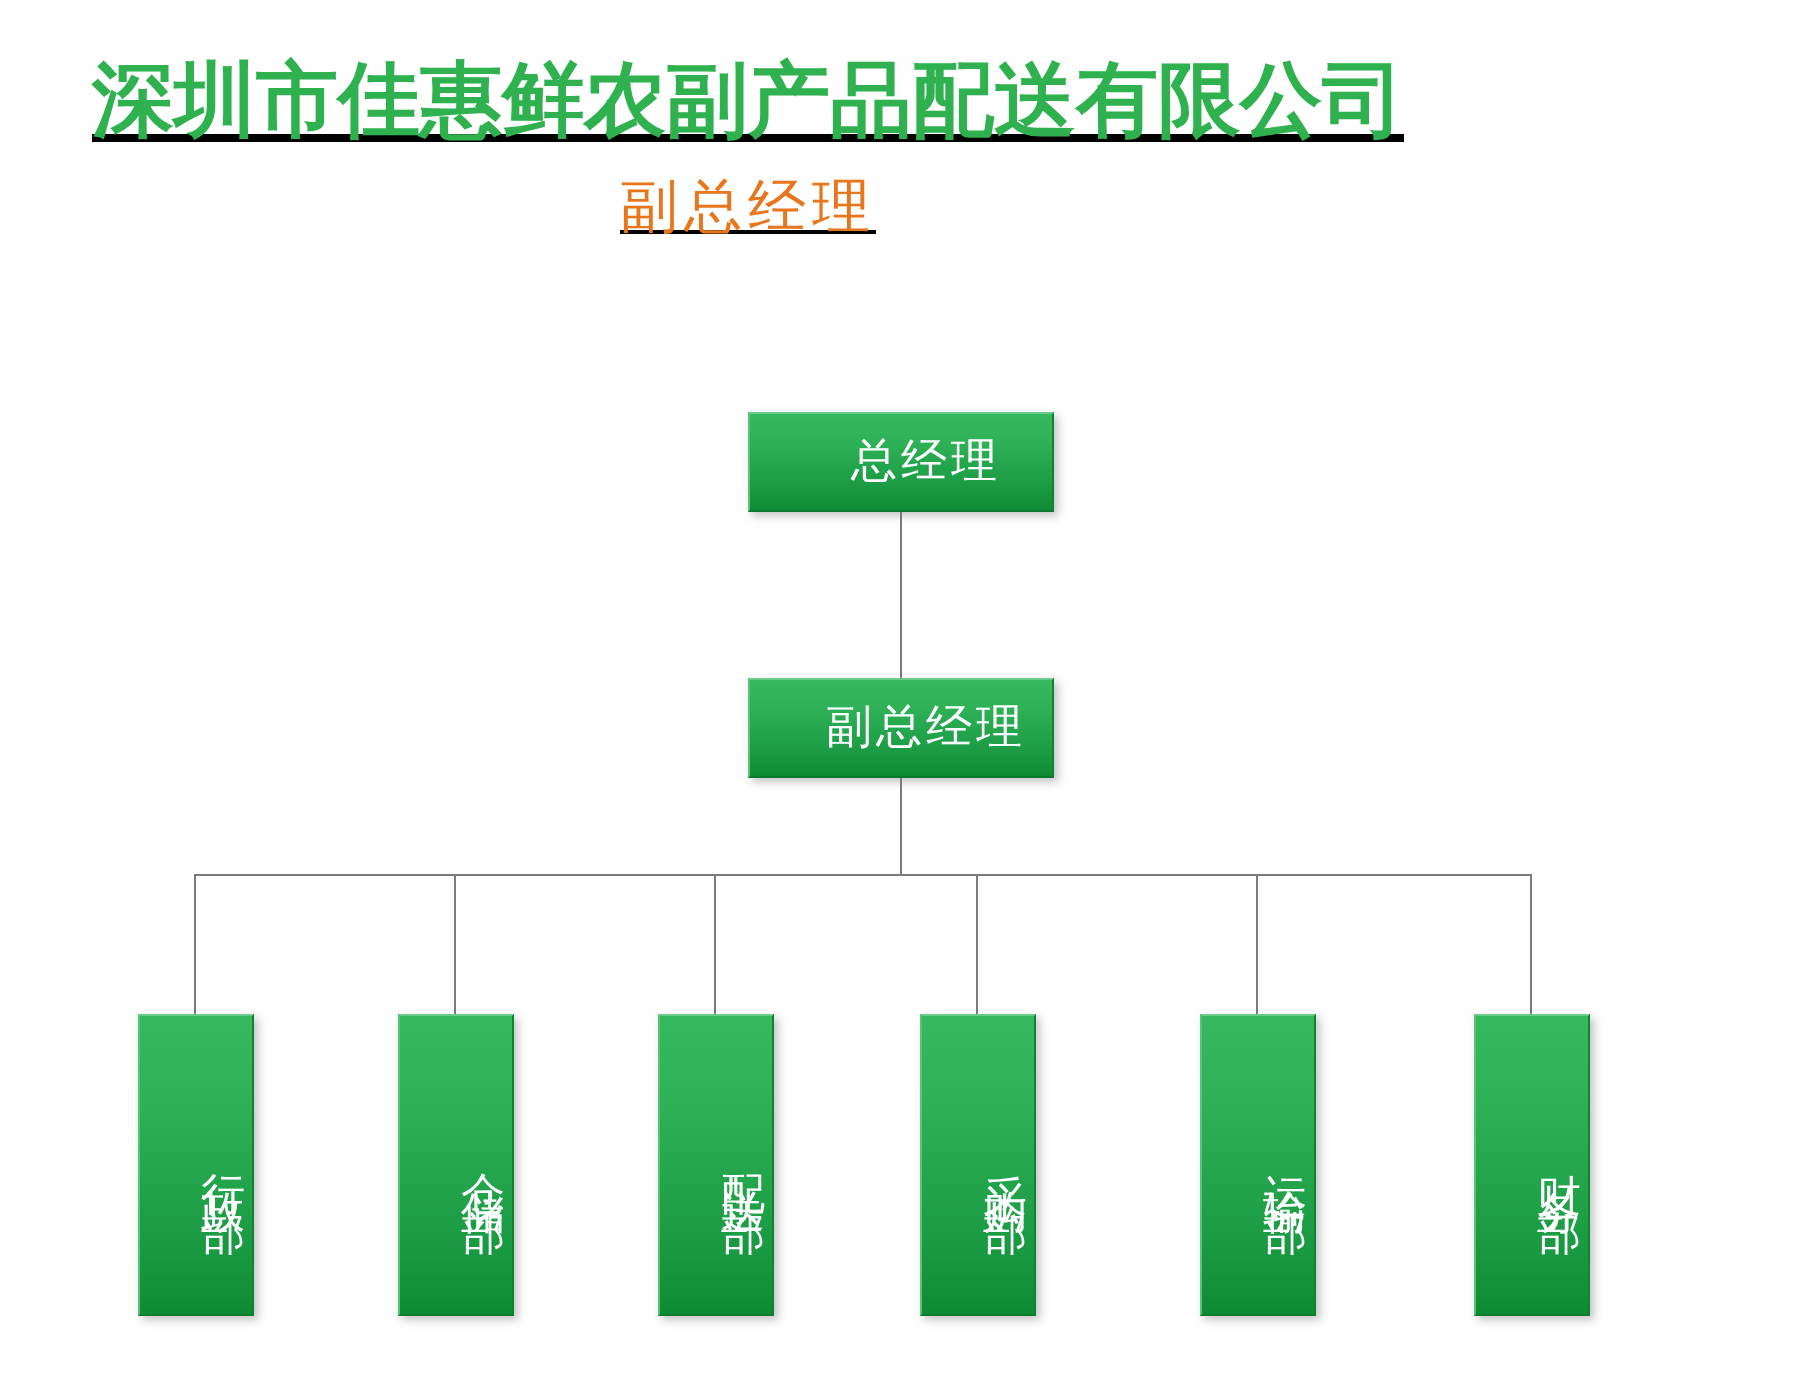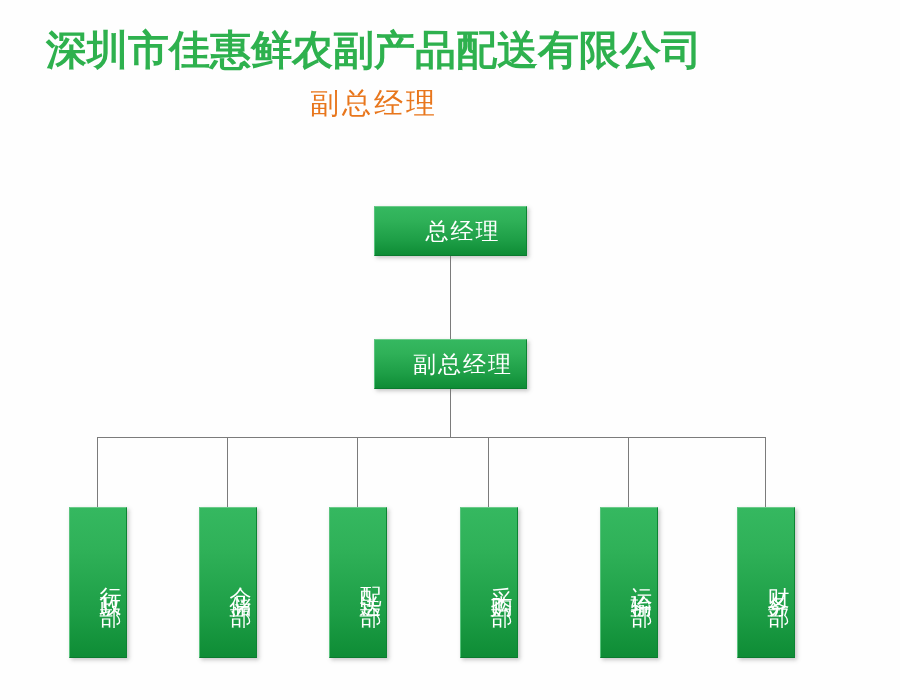--- a/index.html
+++ b/index.html
@@ -30,6 +30,7 @@
     left: 0;
     width: 748px;
     text-align: center;
+    text-decoration: underline;
   }
   .company-title {
     margin: 0;

